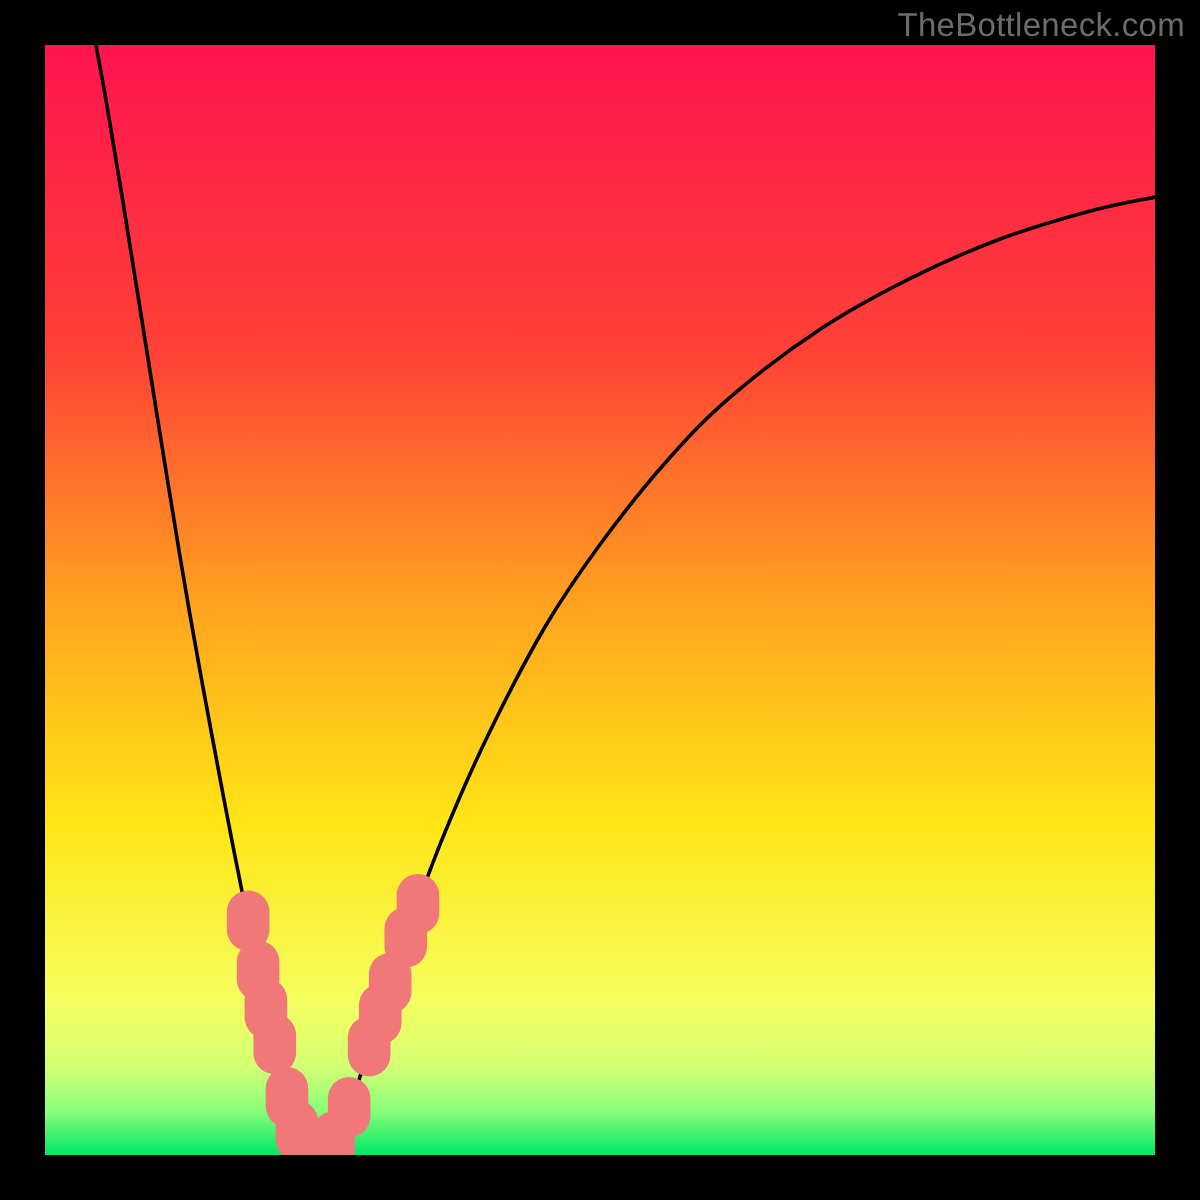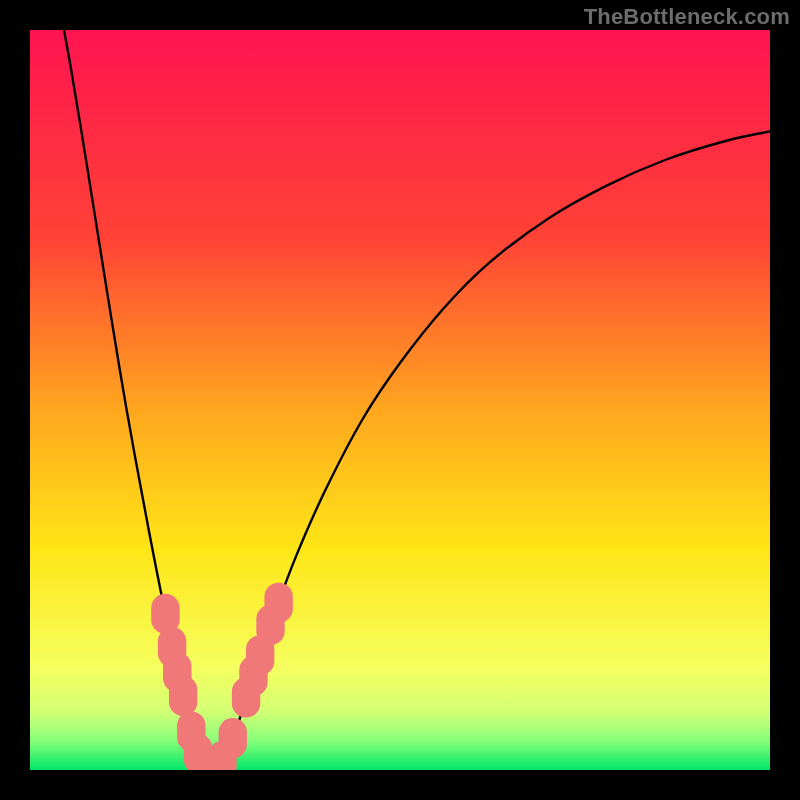--- a/index.html
+++ b/index.html
@@ -31,7 +31,7 @@
     right: 10px;
     color: #6c6c6c;
     font-size: 22px;
-    font-weight: 700;
+    font-weight: 400;
     letter-spacing: 0.2px;
     user-select: none;
   }

